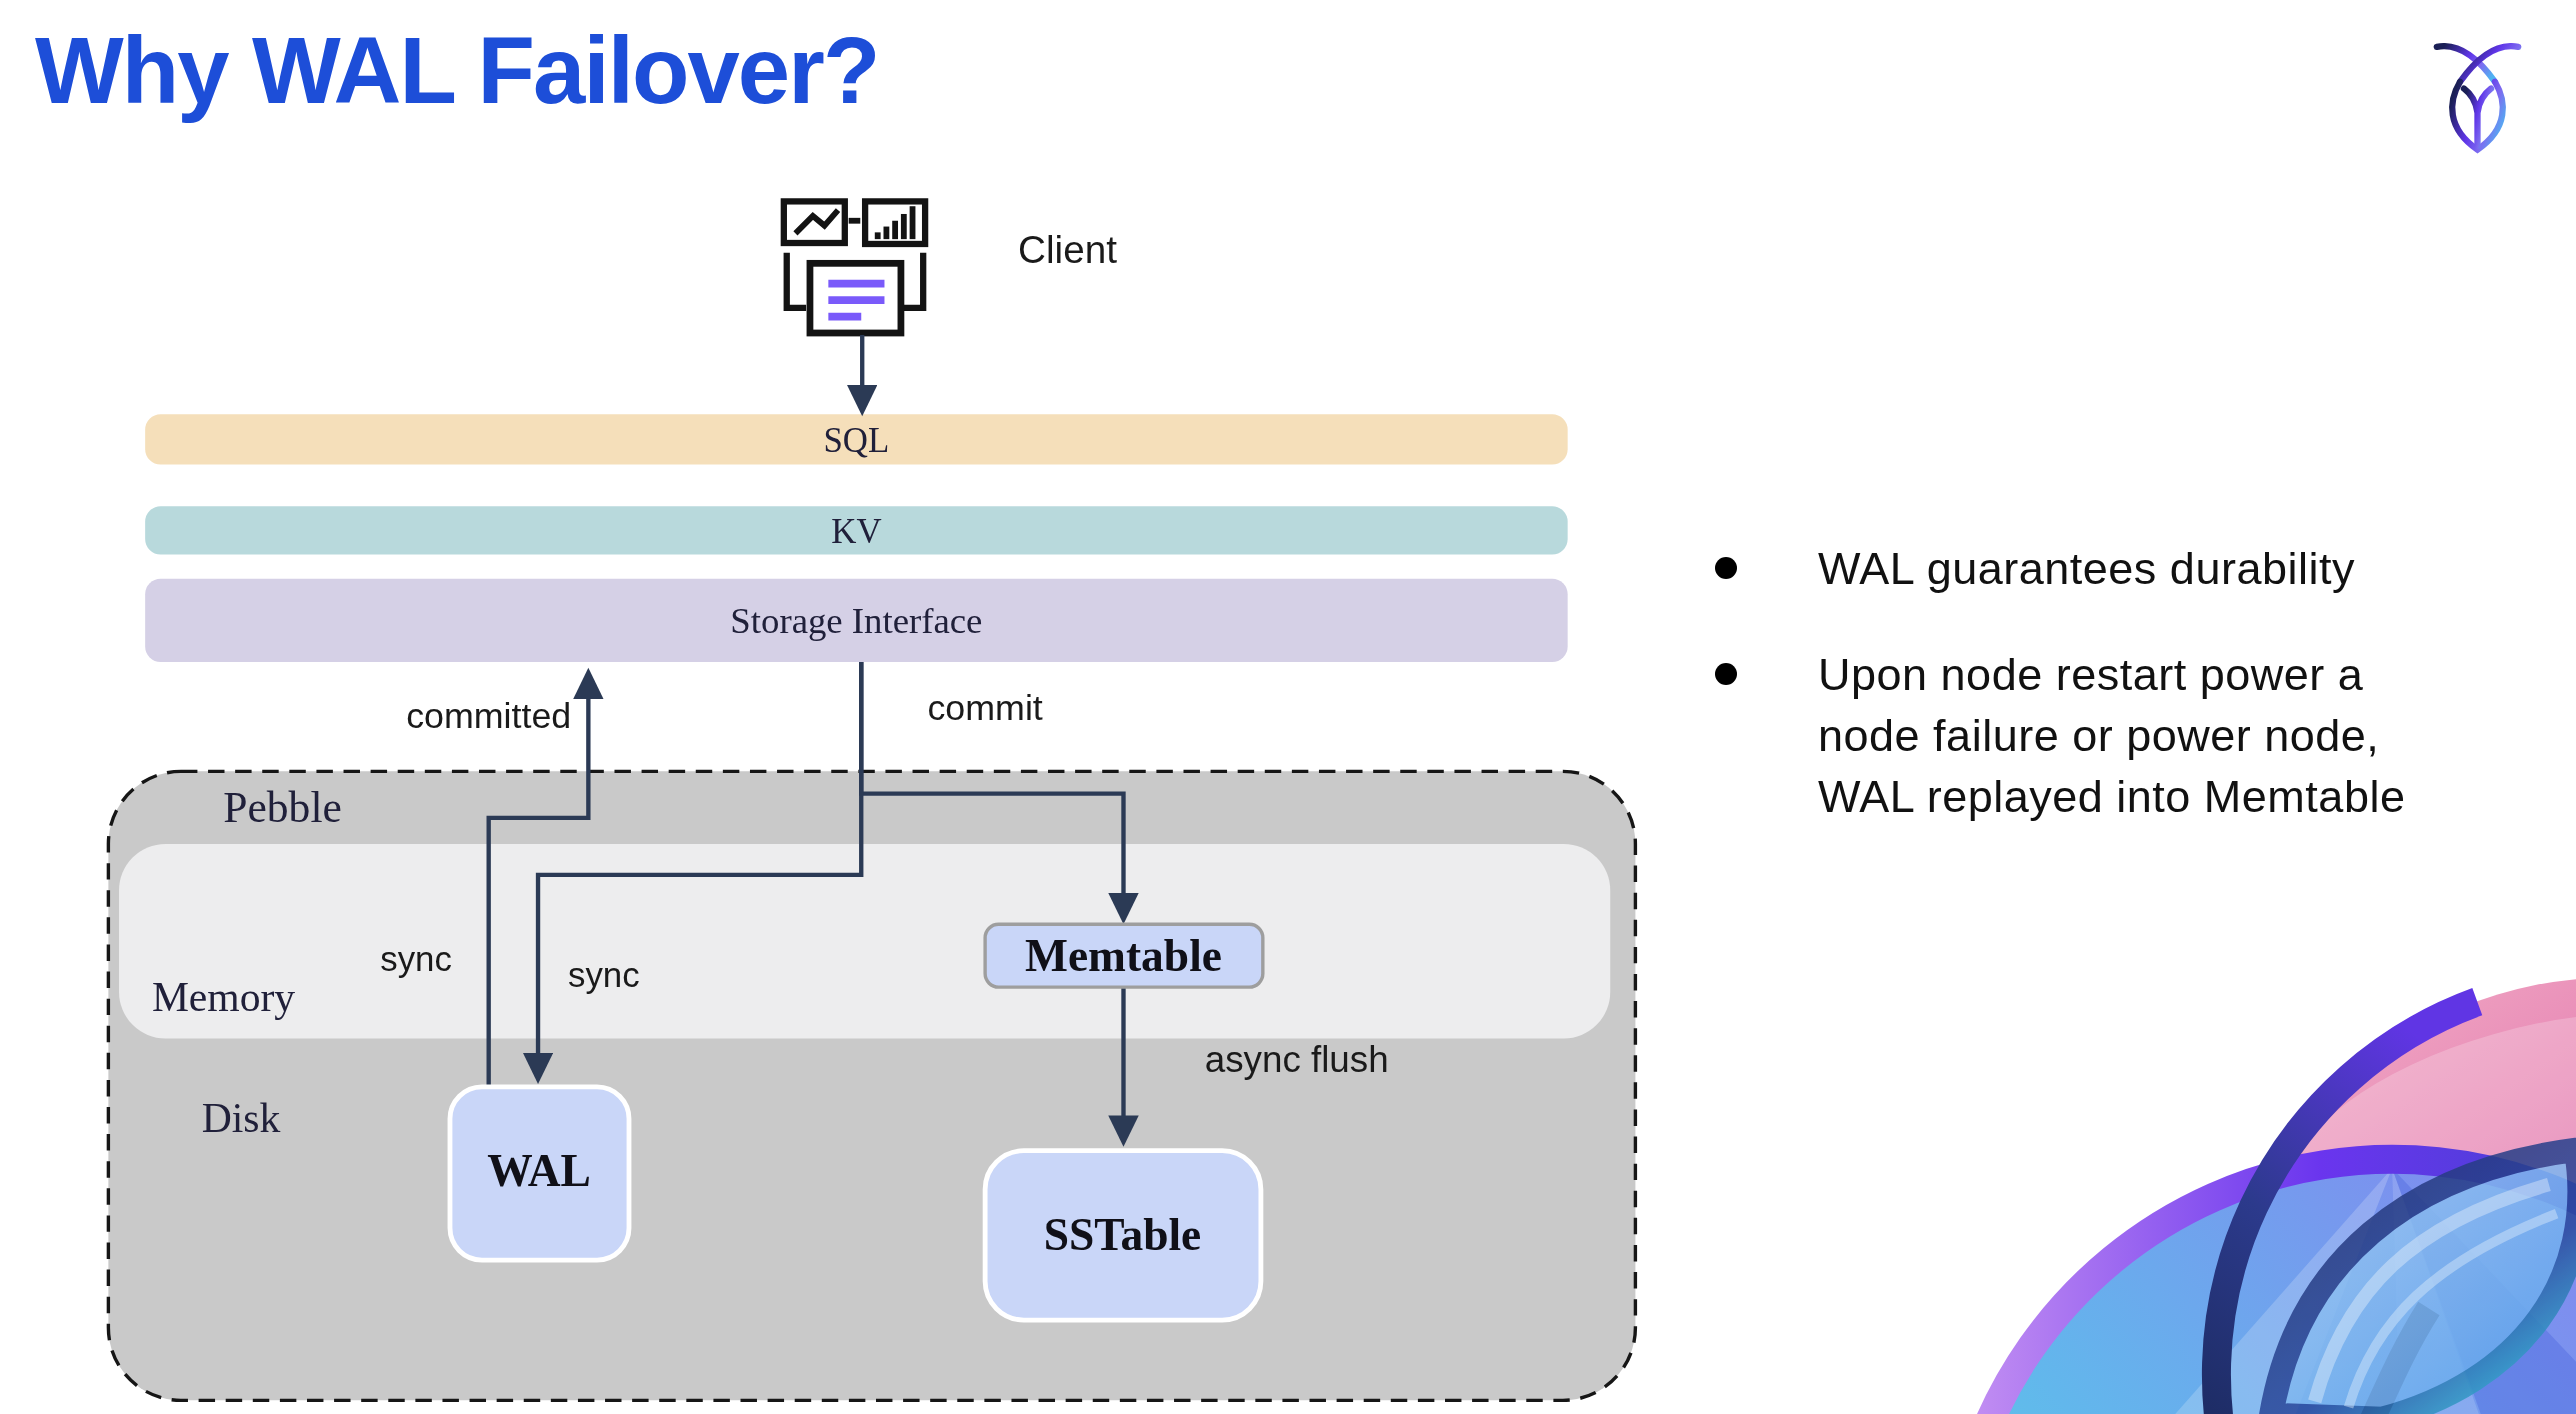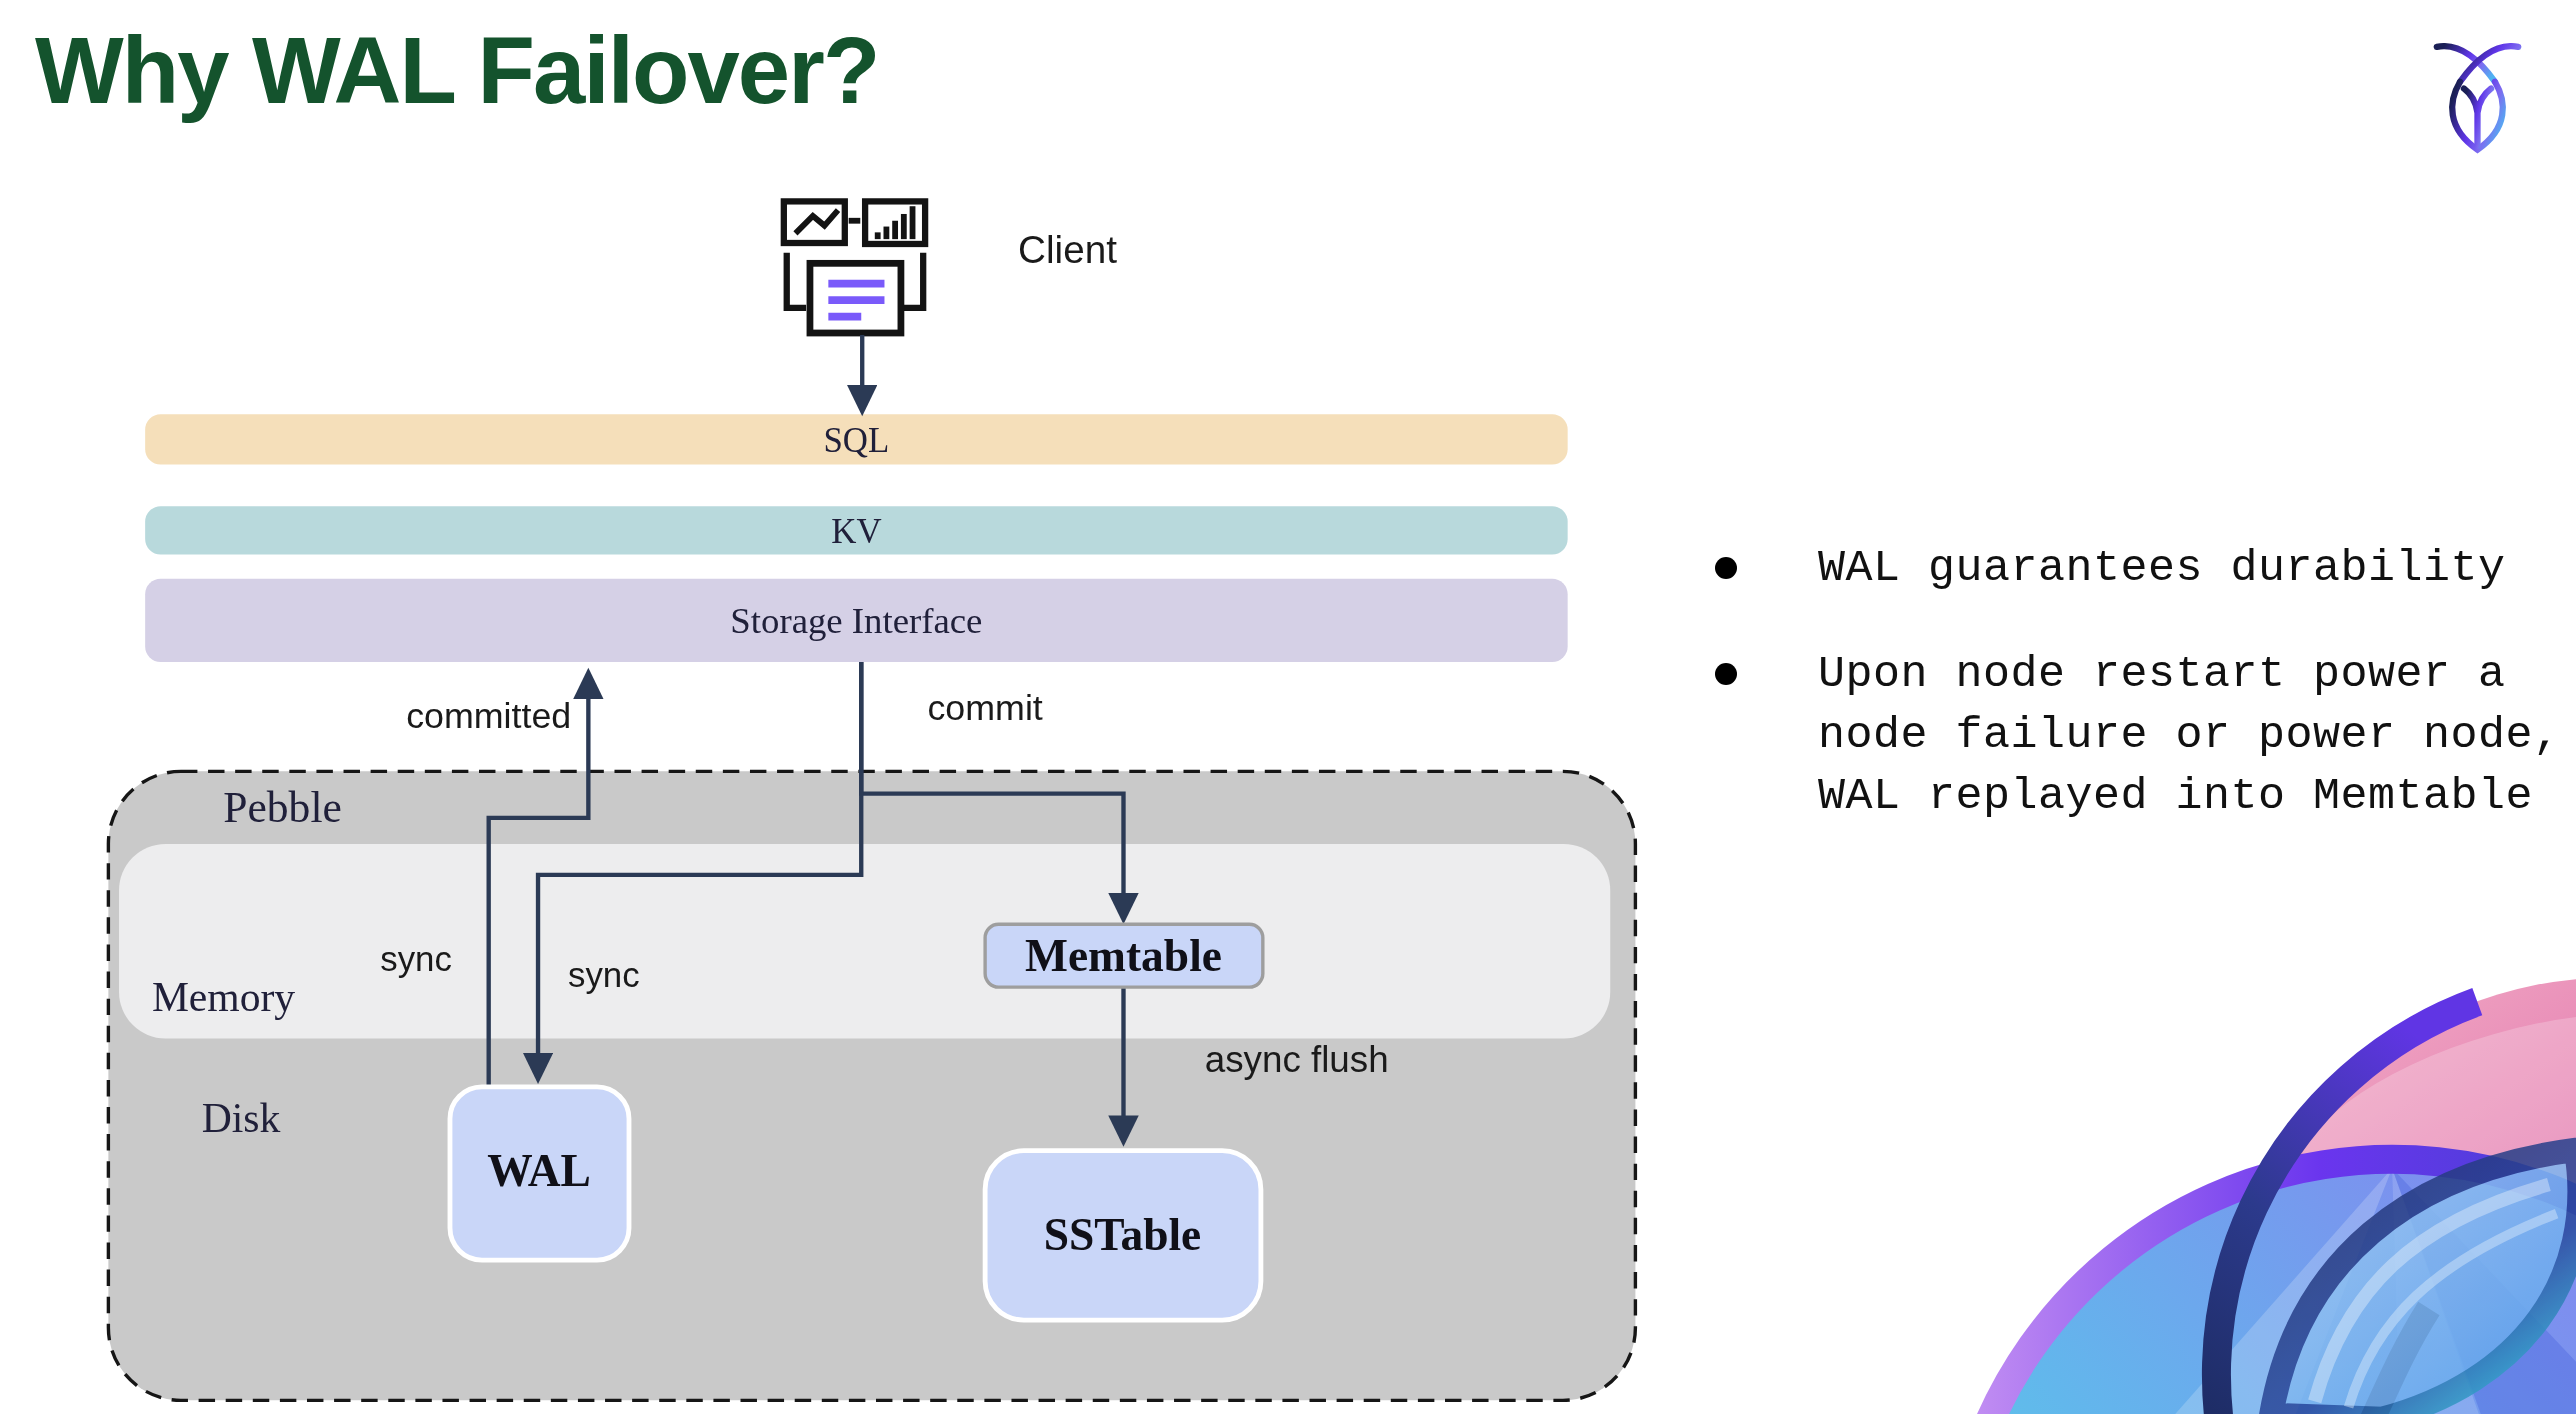--- a/index.html
+++ b/index.html
@@ -13,7 +13,7 @@
   #title{
     position:absolute;left:35px;top:17.4px;
     font-size:94px;font-weight:bold;letter-spacing:-1.9px;
-    color:#14532d;margin:0;
+    color:#1d4ed8;margin:0;
   }
   #logo{position:absolute;left:2427px;top:43px;}
   #diagram{position:absolute;left:0;top:0;}

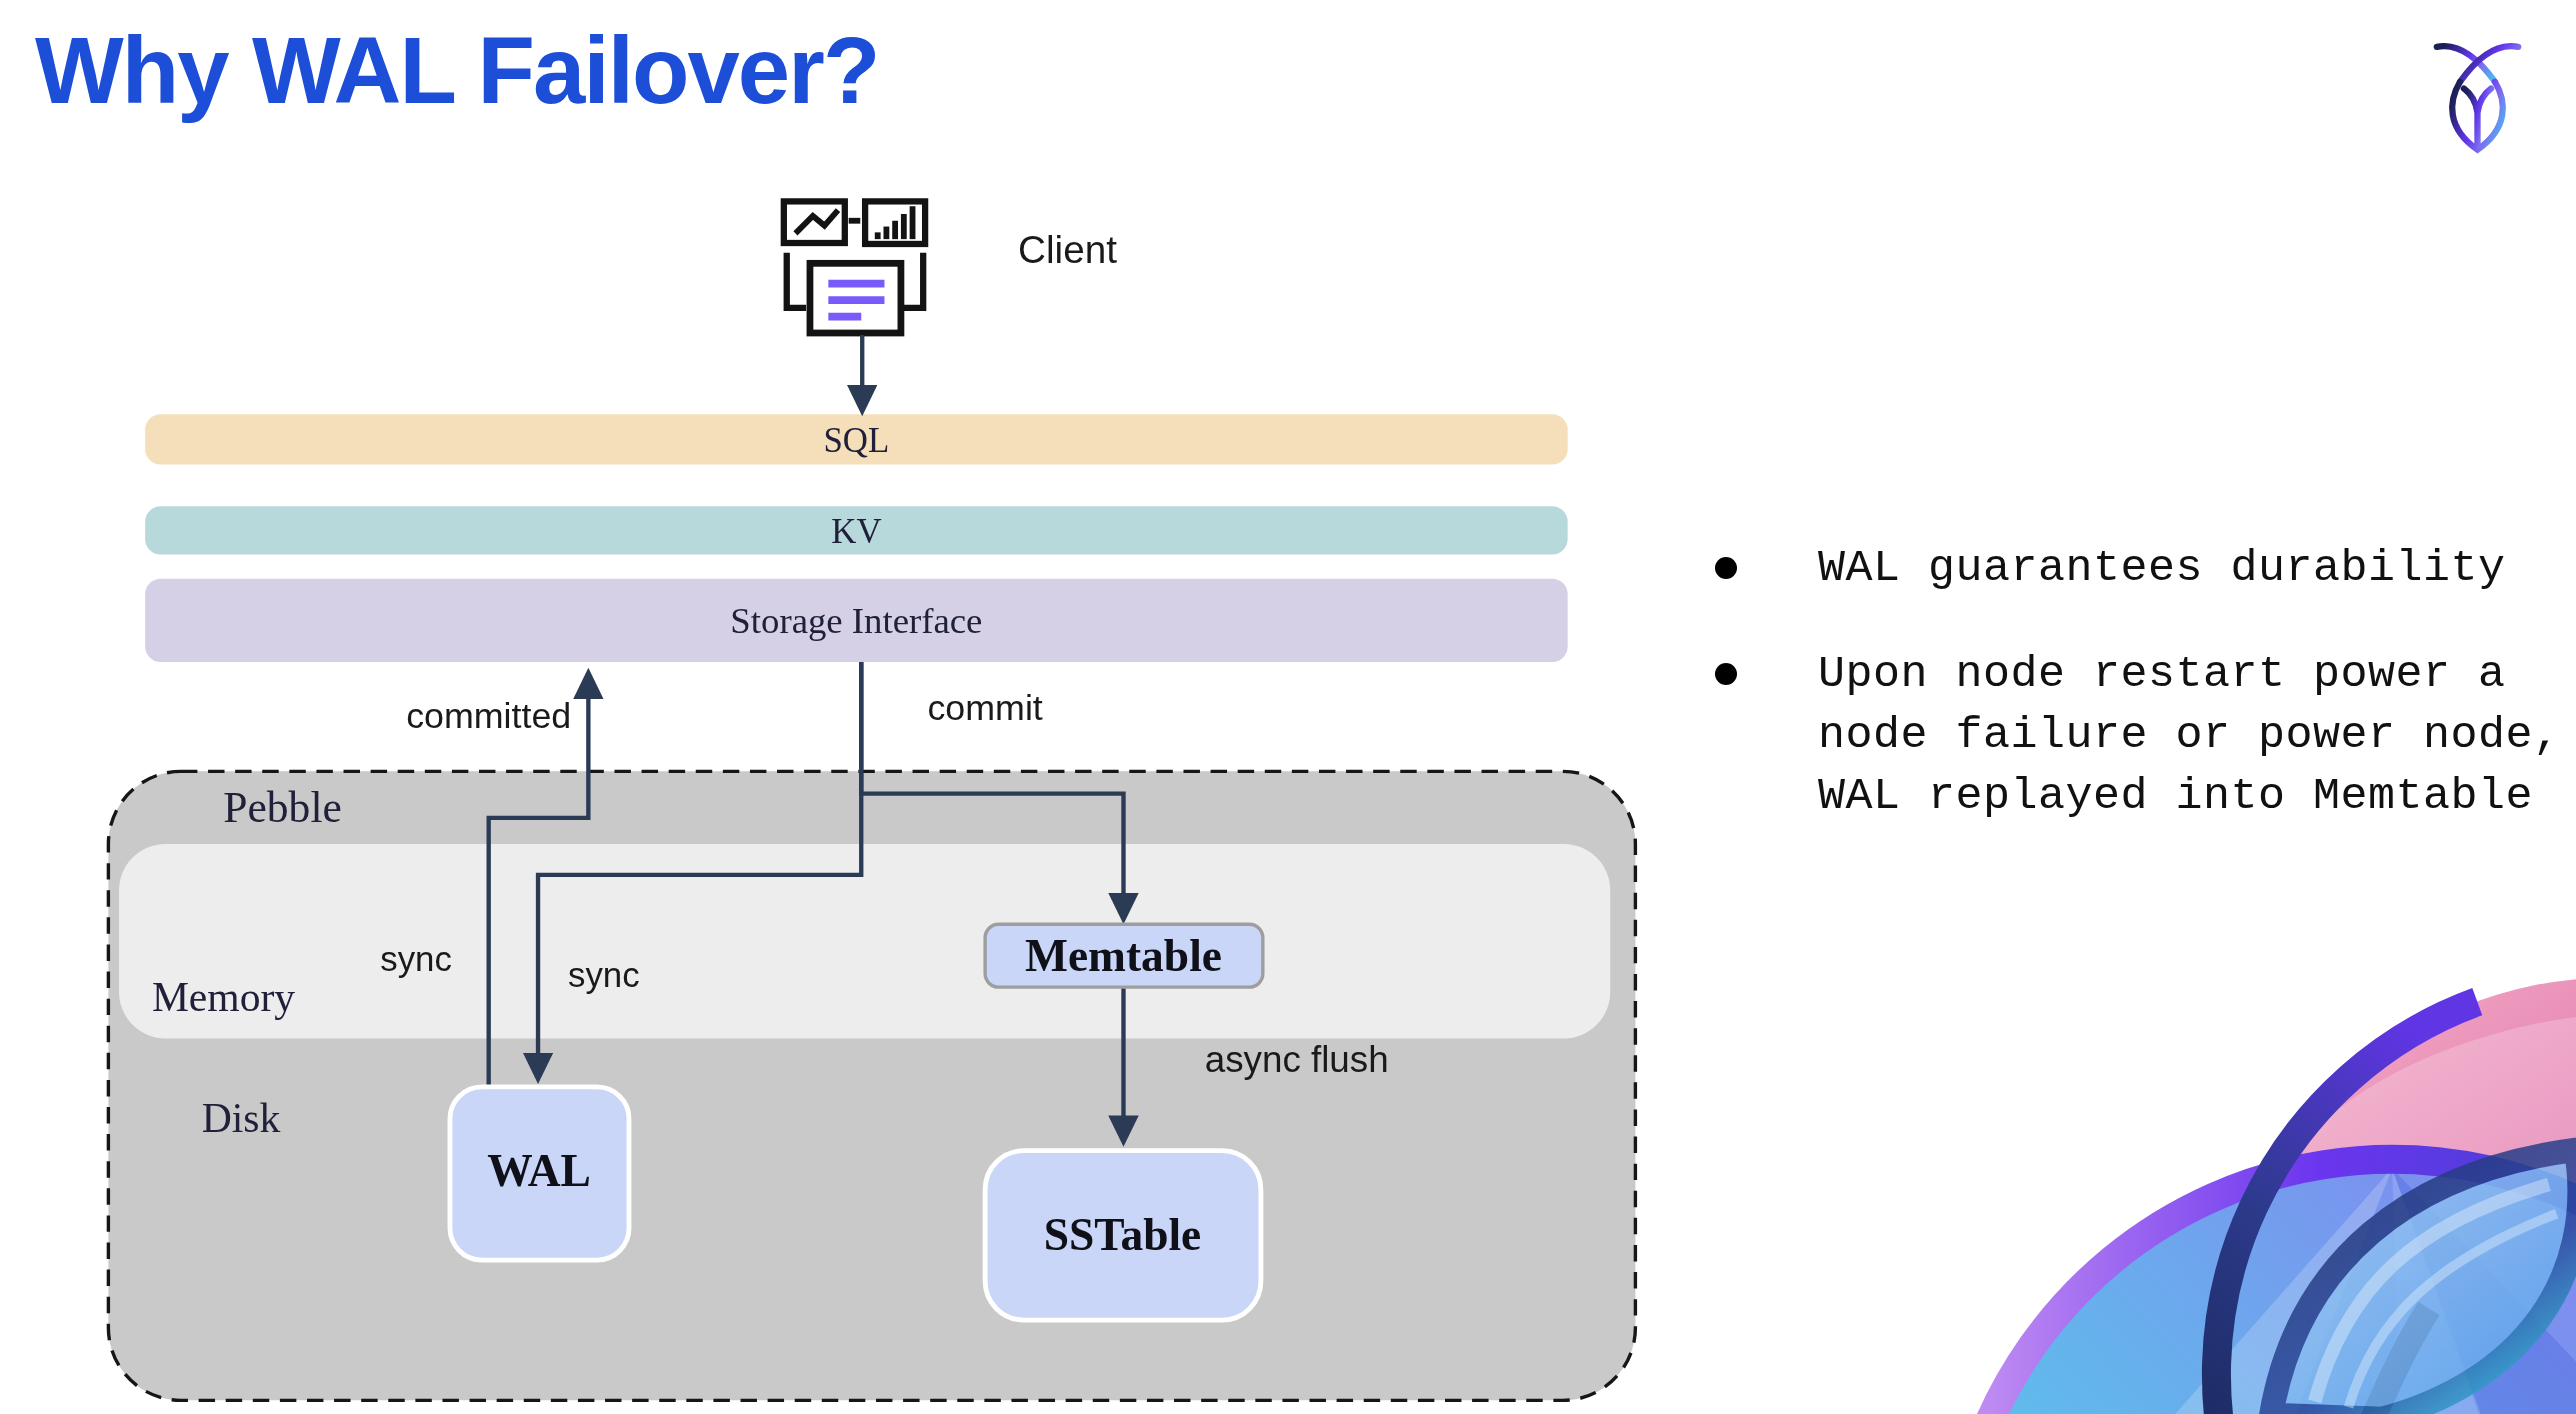--- a/index.html
+++ b/index.html
@@ -26,7 +26,7 @@
   }
   .bullet{display:flex;margin-bottom:45px;}
   .dot{width:22px;height:22px;border-radius:50%;background:#000;margin-top:19.4px;flex:none;}
-  .btext{margin-left:81px;font-size:45px;line-height:61px;letter-spacing:0.5px;font-family:Liberation Mono, monospace;}
+  .btext{margin-left:81px;font-size:45px;line-height:61px;letter-spacing:0.5px;}
   #corner-art{position:absolute;right:0;bottom:0;}
 </style>
 </head>

